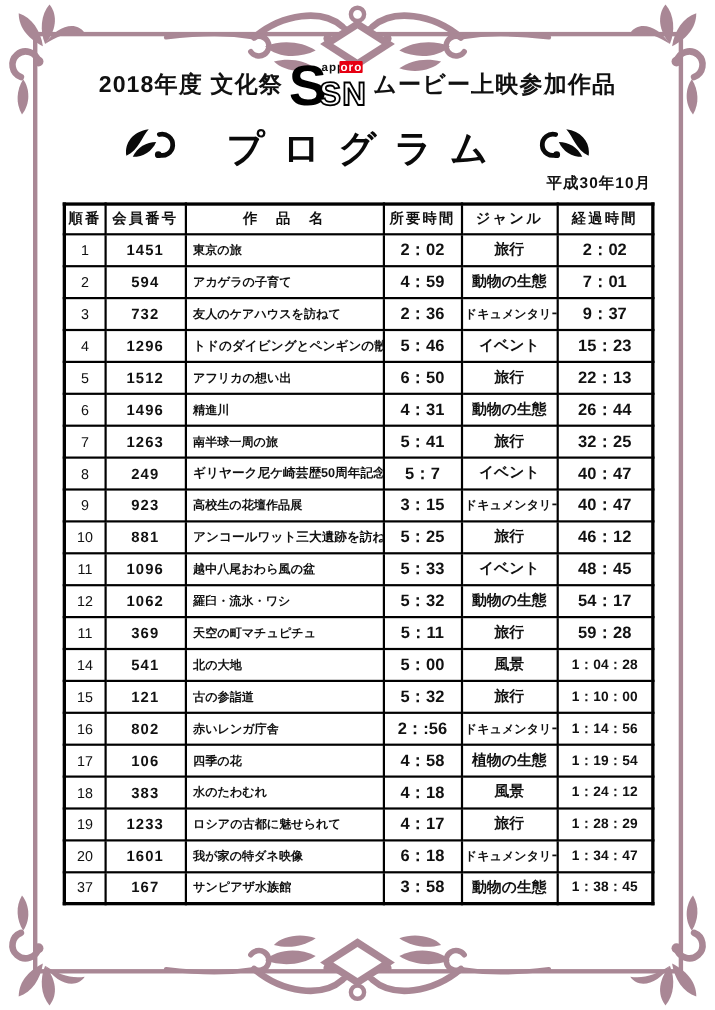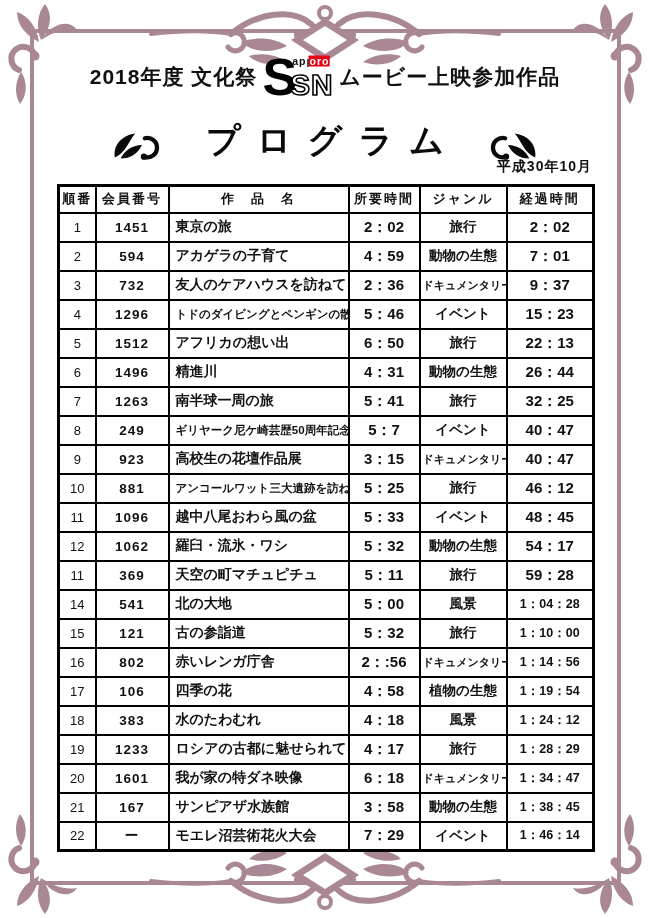--- a/index.html
+++ b/index.html
@@ -35,7 +35,7 @@
   
   .title-row {
     position:absolute; top:112px; left:0; right:0; height:52px;
-    display:flex; align-items:flex-end; justify-content:center; gap:20px;
+    display:flex; align-items:flex-start; justify-content:center; gap:20px;
   }
   .title-text {
     font-size:34px; font-weight:bold; letter-spacing:16px;

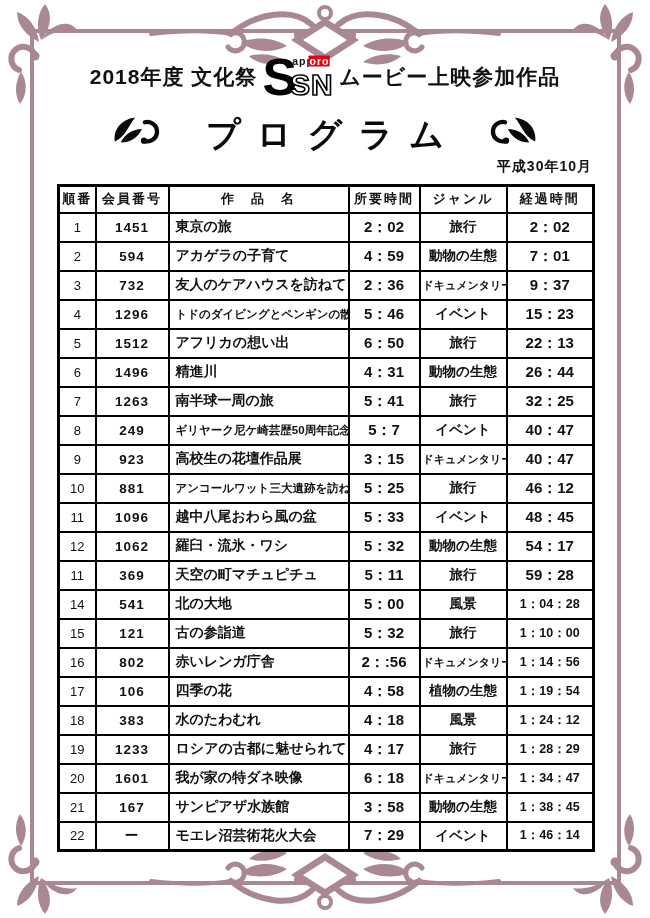--- a/index.html
+++ b/index.html
@@ -60,7 +60,7 @@
   .program td { height:29px; text-align:center; padding:0 2px; }
   td.c-no     { font-size:13px; }
   td.c-member { font-size:13.5px; font-weight:600; letter-spacing:1px; }
-  td.c-title  { text-align:left; padding-left:6px; font-size:14px; font-weight:bold; }
+  td.c-title  { text-align:left; padding-left:6px; font-size:11px; font-weight:bold; }
   td.c-title.small  { font-size:11.5px; letter-spacing:0; }
   td.c-dur    { font-size:15px; font-weight:bold; }
   td.c-genre  { font-size:13.5px; font-weight:bold; }

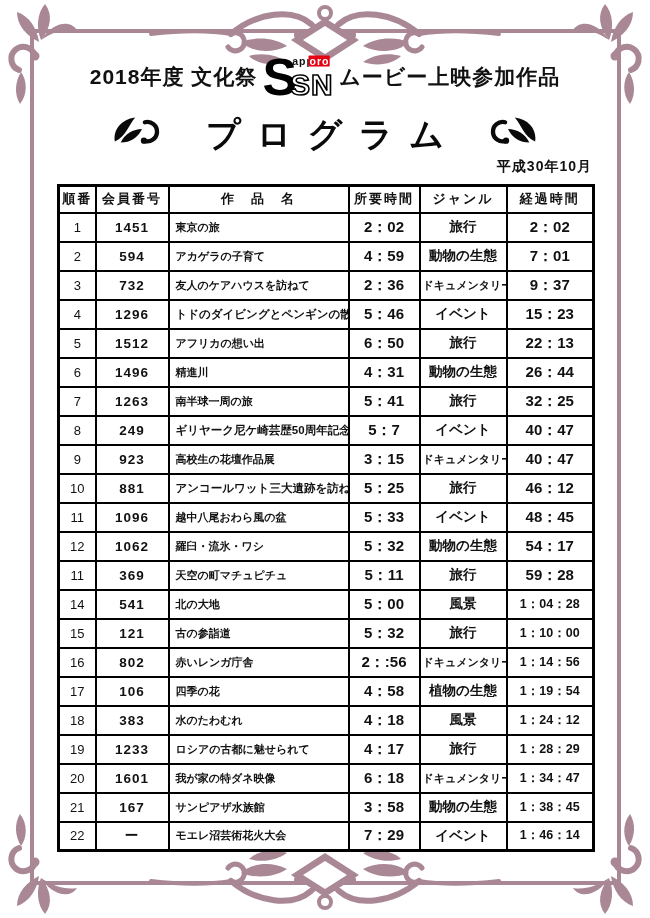--- a/index.html
+++ b/index.html
@@ -374,7 +374,7 @@
     <td class="c-elapsed small">1：34：47</td>
   </tr>
       <tr>
-    <td class="c-no">21</td>
+    <td class="c-no">37</td>
     <td class="c-member">167</td>
     <td class="c-title">サンピアザ水族館</td>
     <td class="c-dur">3：58</td>

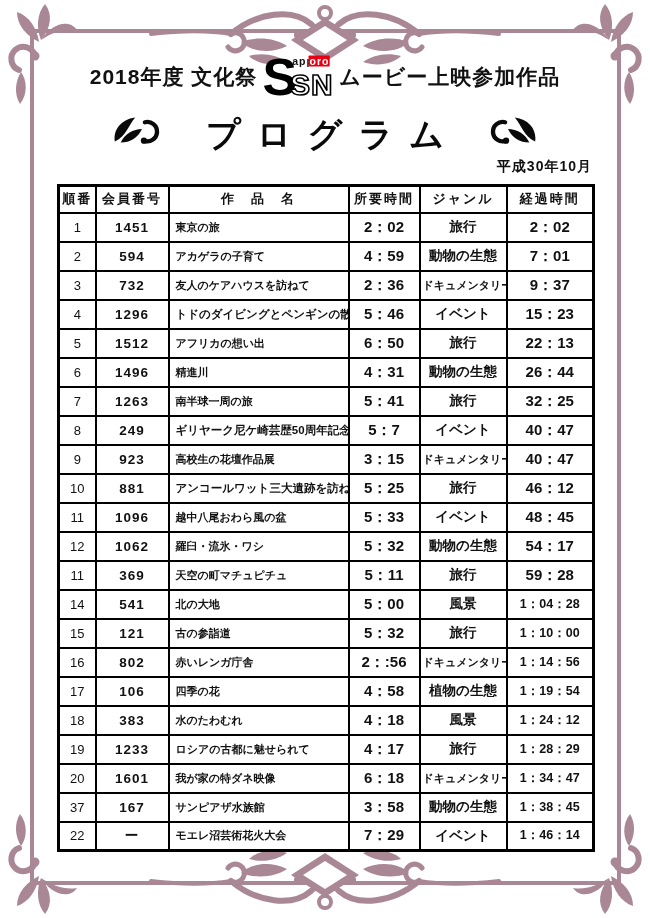--- a/index.html
+++ b/index.html
@@ -381,14 +381,6 @@
     <td class="c-genre">動物の生態</td>
     <td class="c-elapsed small">1：38：45</td>
   </tr>
-      <tr>
-    <td class="c-no">22</td>
-    <td class="c-member">ー</td>
-    <td class="c-title">モエレ沼芸術花火大会</td>
-    <td class="c-dur">7：29</td>
-    <td class="c-genre">イベント</td>
-    <td class="c-elapsed small">1：46：14</td>
-  </tr>
     </tbody>
 </table>
 

